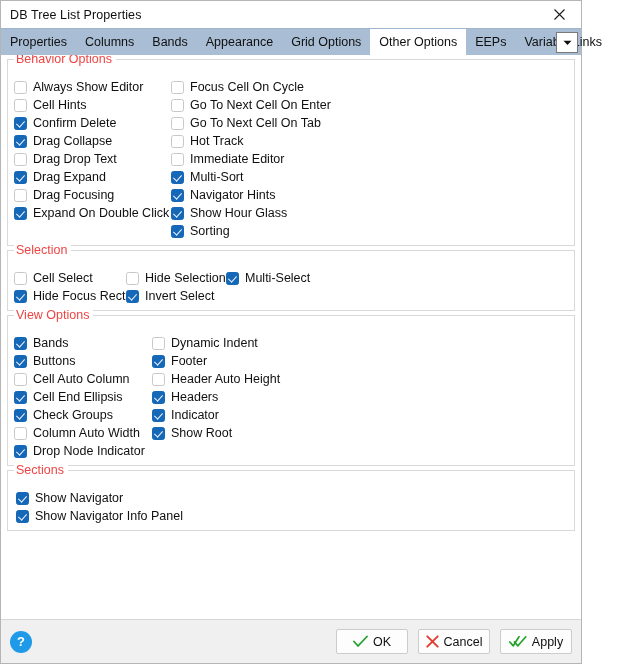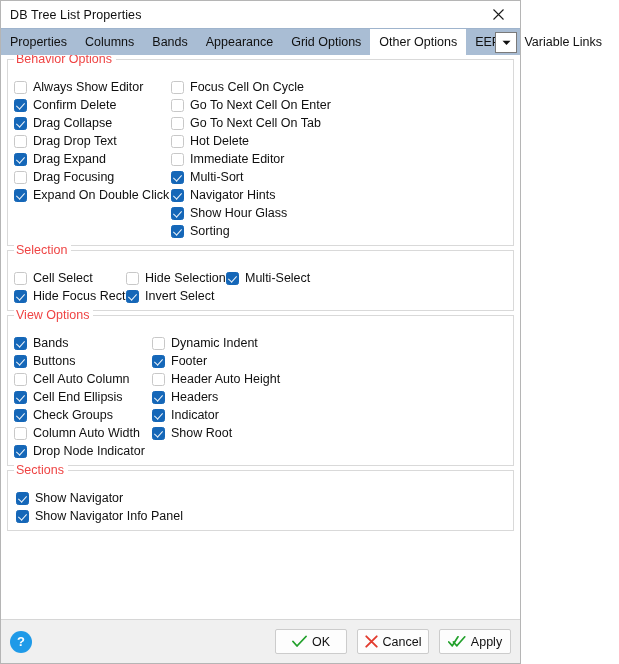--- a/index.html
+++ b/index.html
@@ -14,7 +14,7 @@
   }
   #window {
     position: relative;
-    width: 521px; height: 664px;
+    width: 582px; height: 664px;
     background: #ffffff;
     border: 1px solid #b5b5b5;
     display: flex;

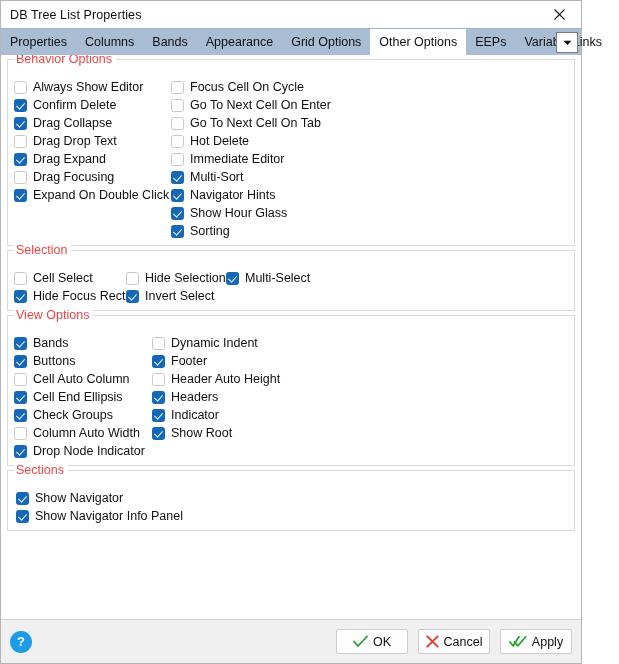--- a/index.html
+++ b/index.html
@@ -220,6 +220,12 @@
               </div>
               <div class="cb-row">
                 <div class="cb">
+                  <span class="box"></span>
+                  <span class="cb-label">Cell Hints</span>
+                </div>
+              </div>
+              <div class="cb-row">
+                <div class="cb">
                   <span class="box checked"></span>
                   <span class="cb-label">Confirm Delete</span>
                 </div>

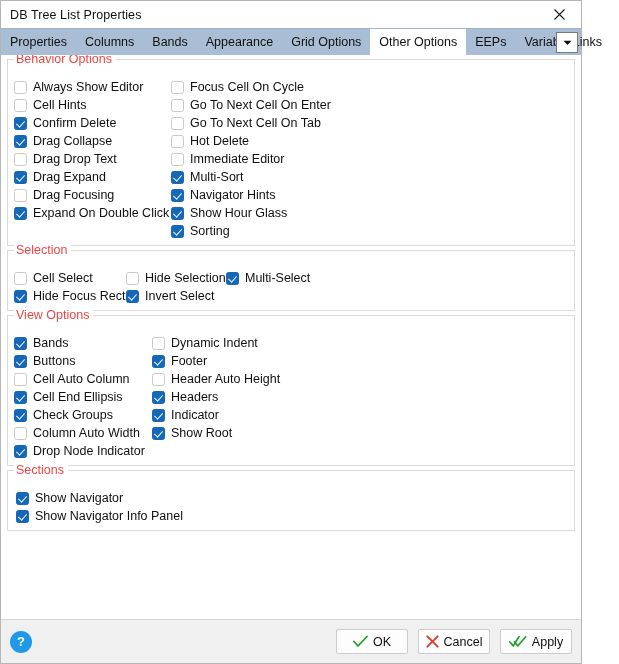--- a/index.html
+++ b/index.html
@@ -283,7 +283,7 @@
               <div class="cb-row">
                 <div class="cb">
                   <span class="box"></span>
-                  <span class="cb-label">Hot Delete</span>
+                  <span class="cb-label">Hot Track</span>
                 </div>
               </div>
               <div class="cb-row">

